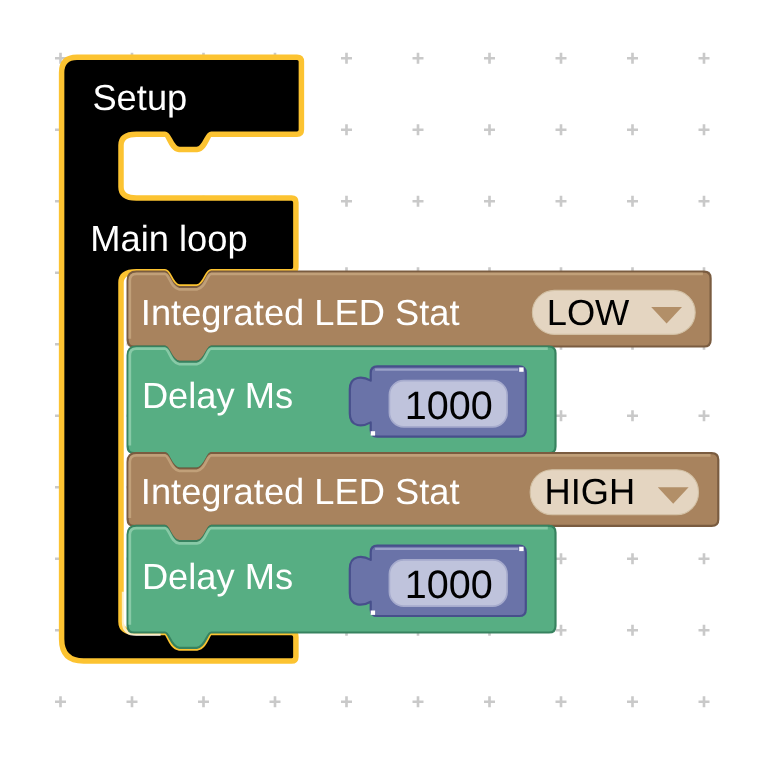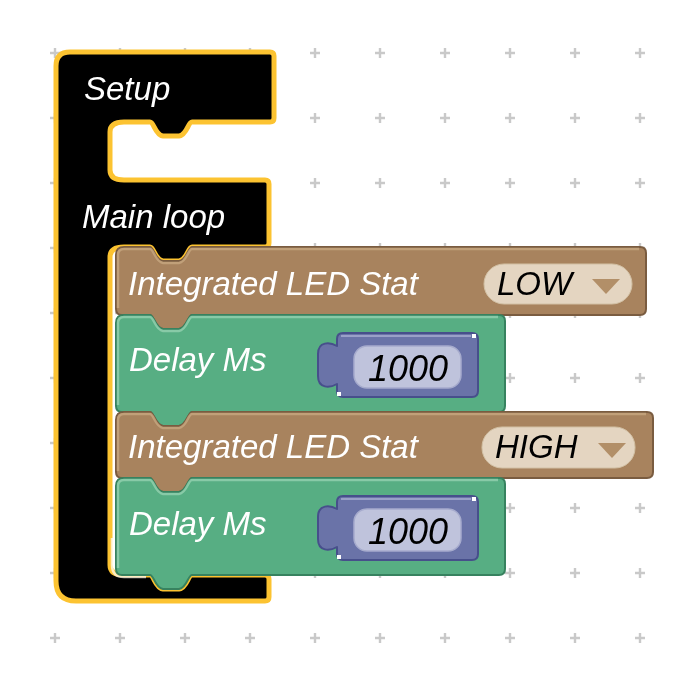--- a/index.html
+++ b/index.html
@@ -3,7 +3,7 @@
 <meta charset="utf-8">
 <style>
   html,body{margin:0;padding:0;background:#ffffff;}
-  .stage{position:relative;width:692px;height:696px;background:#ffffff;overflow:hidden;font-style:italic;}
+  .stage{position:relative;width:692px;height:696px;background:#ffffff;overflow:hidden;}
   svg{display:block;}
   text{font-family:"Liberation Sans","DejaVu Sans",sans-serif;}
   .block-label{font-size:33px;fill:#ffffff;}

